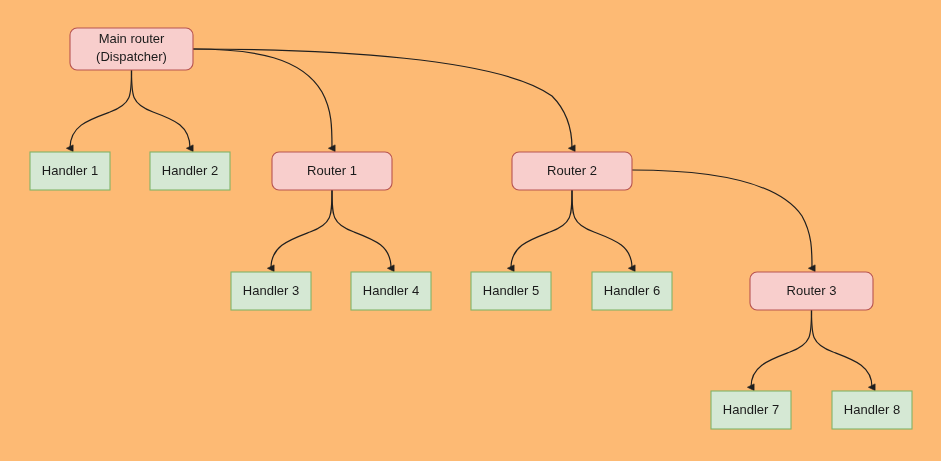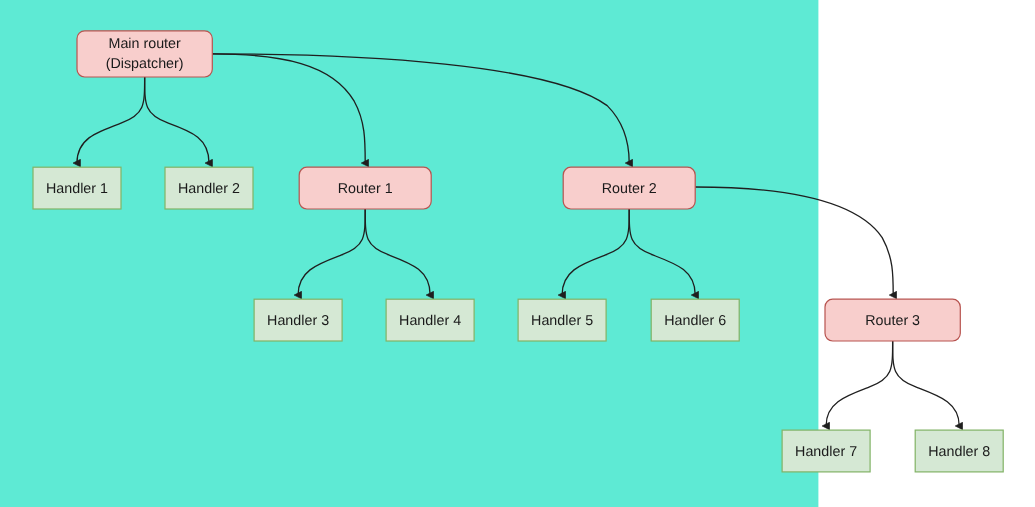--- a/index.html
+++ b/index.html
@@ -15,9 +15,9 @@
   }
   #diagram-canvas {
     position: relative;
-    width: 744px;
+    width: 941px;
     height: 461px;
-    background: #5eead4;
+    background: #fdba74;
   }
   svg.diagram-svg {
     position: absolute;

